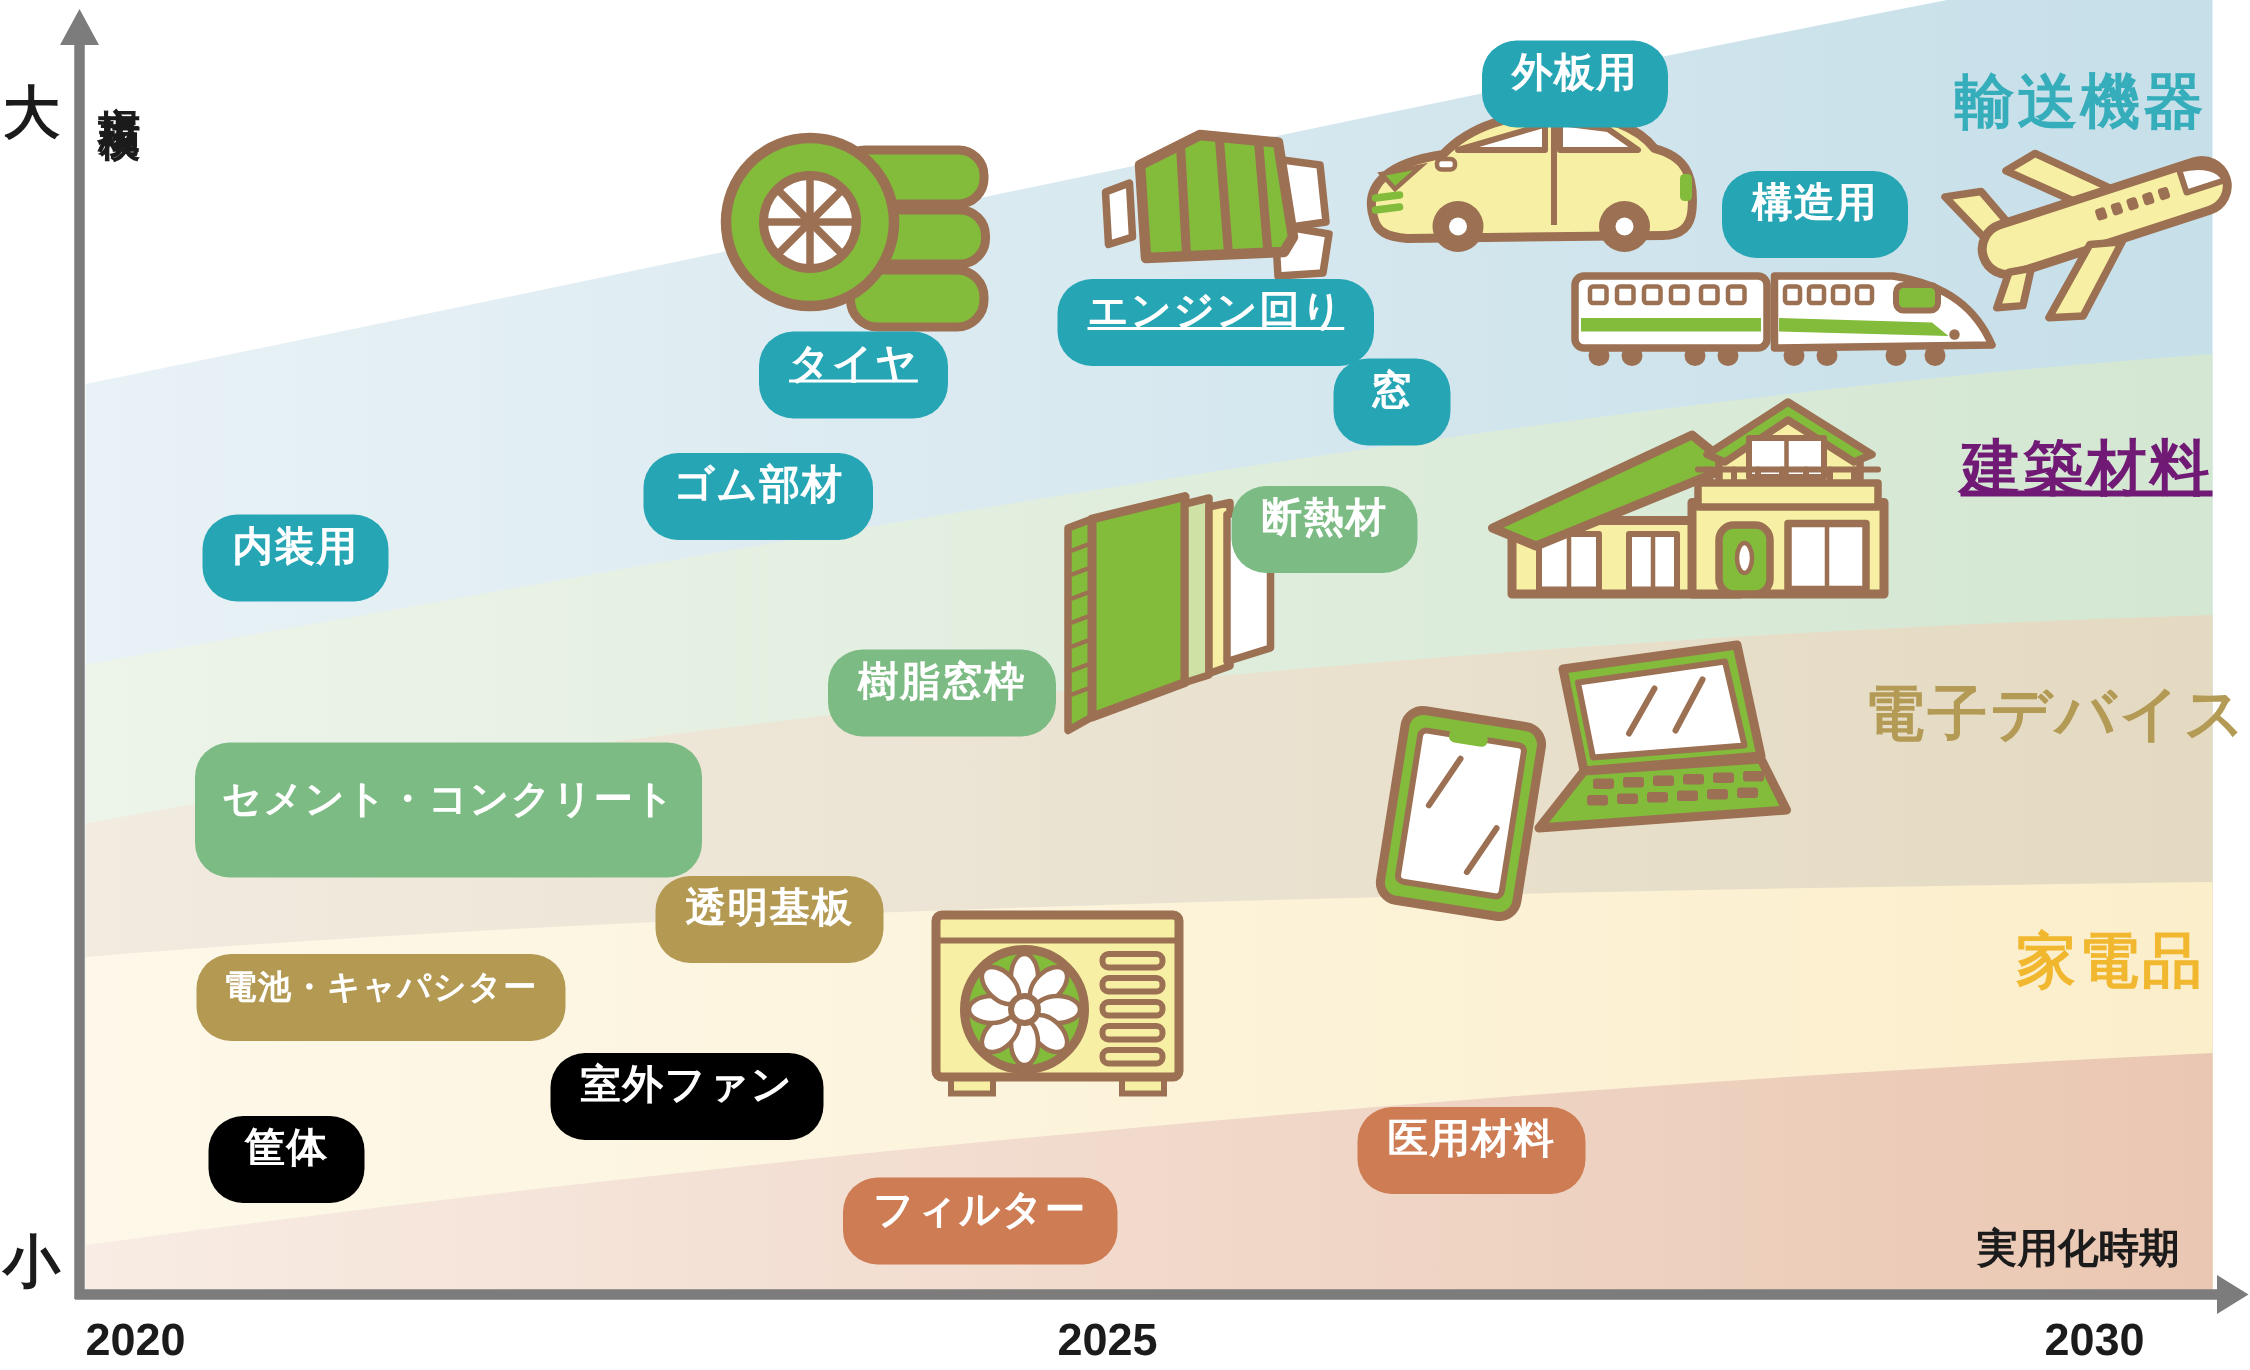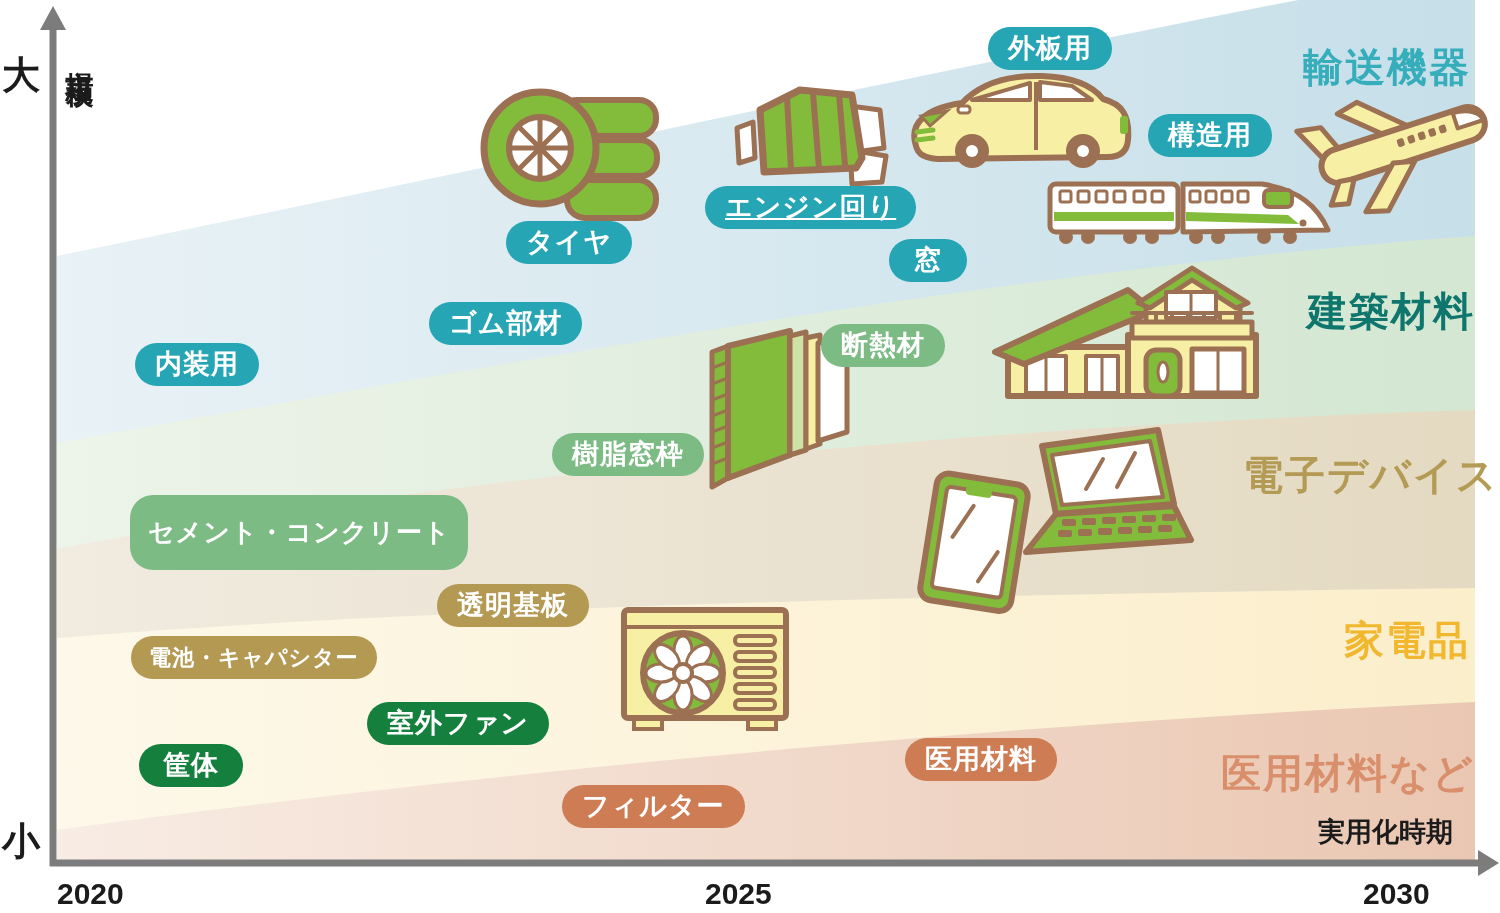--- a/index.html
+++ b/index.html
@@ -7,7 +7,7 @@
   .canvas{position:relative;width:1500px;height:913px;overflow:hidden;background:#fff;}
   .canvas > svg{position:absolute;left:0;top:0;}
   .pill{
-    position:absolute;height:43px;line-height:43px;border-radius:23px;
+    position:absolute;height:58px;line-height:43px;border-radius:23px;
     padding:0 20px;color:#fff;font-size:27px;font-weight:bold;white-space:nowrap;
     letter-spacing:1px;
   }

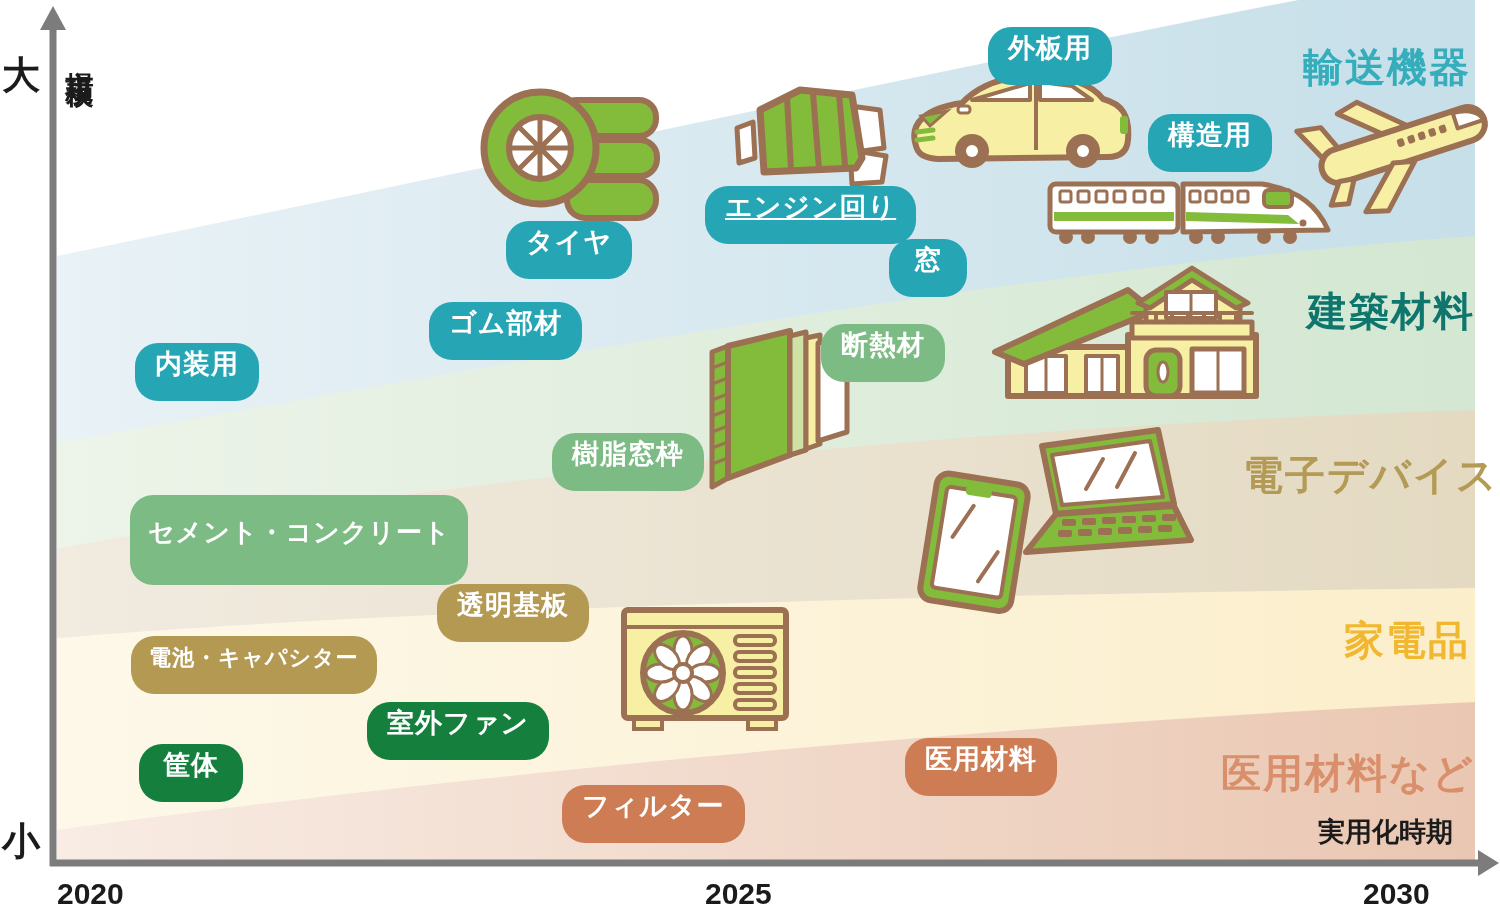--- a/index.html
+++ b/index.html
@@ -289,7 +289,7 @@
   <div class="pill c-teal" style="left:1148px;top:114px;">構造用</div>
   <div class="pill c-teal" style="left:705px;top:186px;text-decoration:underline;">エンジン回り</div>
   <div class="pill c-teal" style="left:889px;top:239px;padding:0 25px;">窓</div>
-  <div class="pill c-teal" style="left:506px;top:221px;">タイヤ</div>
+  <div class="pill c-teal" style="left:506px;top:221px;text-decoration:underline;">タイヤ</div>
   <div class="pill c-teal" style="left:429px;top:302px;">ゴム部材</div>
   <div class="pill c-teal" style="left:135px;top:343px;text-align:right;">内装用</div>
 

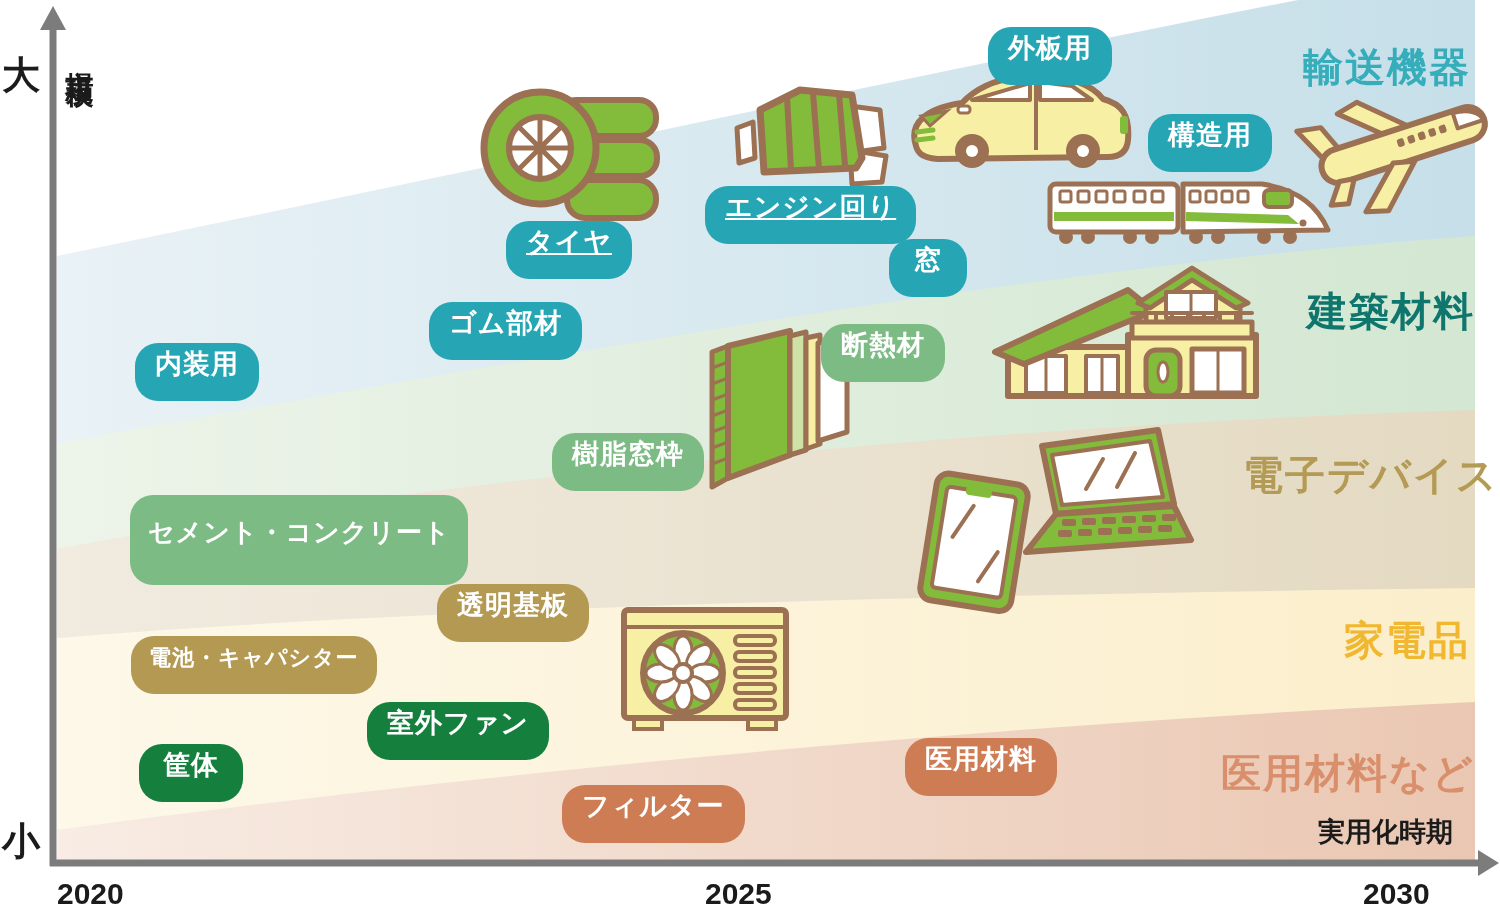--- a/index.html
+++ b/index.html
@@ -280,7 +280,7 @@
   <div class="axis-label" style="left:1318px;top:814px;font-size:27px;font-weight:bold;">実用化時期</div>
 
   <div class="band-label" style="left:1303px;top:40px;color:#36adbb;text-align:right;">輸送機器</div>
-  <div class="band-label" style="left:1307px;top:284px;color:#0f766e;">建築材料</div>
+  <div class="band-label" style="left:1307px;top:284px;color:#701a75;text-decoration:underline;">建築材料</div>
   <div class="band-label" style="left:1243px;top:448px;color:#b49b55;">電子デバイス</div>
   <div class="band-label" style="left:1344px;top:613px;color:#f1b72e;">家電品</div>
   <div class="band-label" style="left:1221px;top:746px;color:#d98f6b;">医用材料など</div>

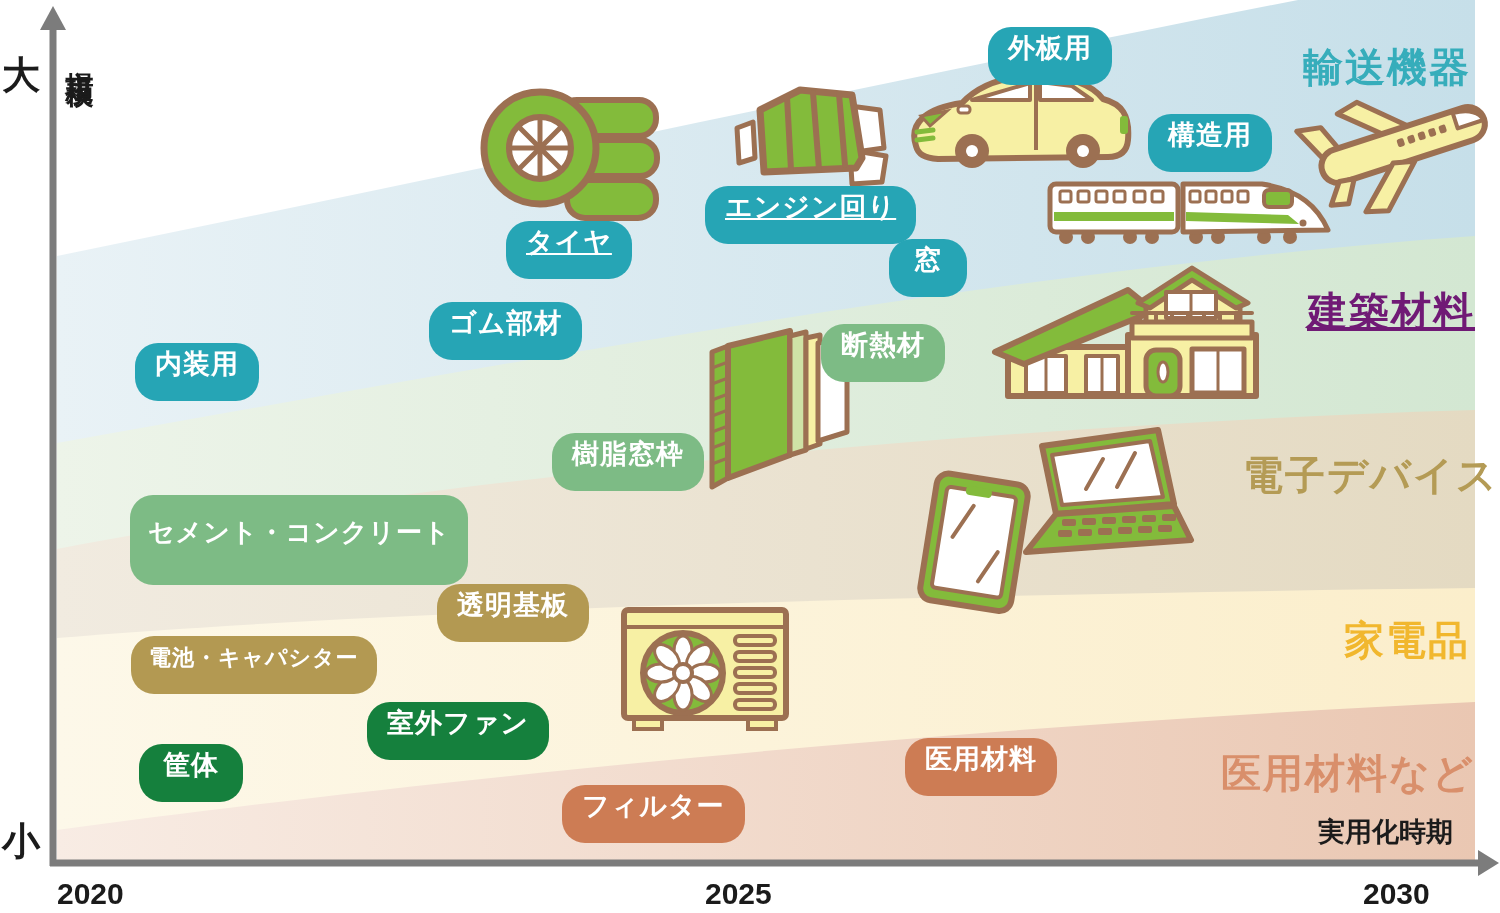--- a/index.html
+++ b/index.html
@@ -14,7 +14,7 @@
   .c-teal{background:#26a5b5;}
   .c-green{background:#7dbb85;}
   .c-tan{background:#b39952;}
-  .c-yellow{background:#15803d;}
+  .c-yellow{background:#000000;}
   .c-orange{background:#cd7c54;}
   .band-label{
     position:absolute;font-size:40px;font-weight:bold;white-space:nowrap;letter-spacing:2px;

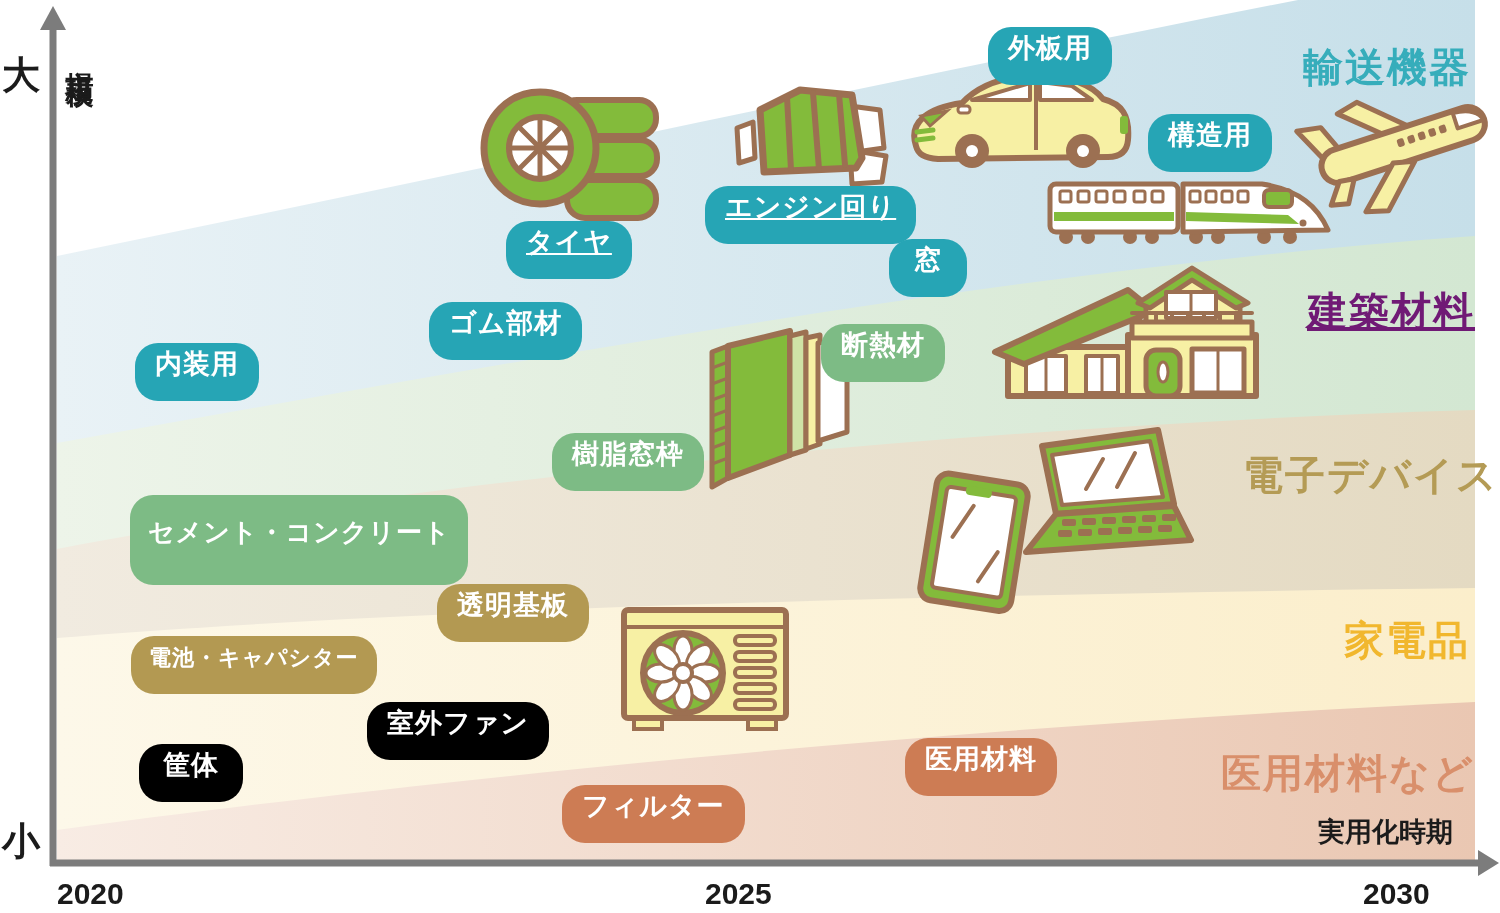--- a/index.html
+++ b/index.html
@@ -283,7 +283,6 @@
   <div class="band-label" style="left:1307px;top:284px;color:#701a75;text-decoration:underline;">建築材料</div>
   <div class="band-label" style="left:1243px;top:448px;color:#b49b55;">電子デバイス</div>
   <div class="band-label" style="left:1344px;top:613px;color:#f1b72e;">家電品</div>
-  <div class="band-label" style="left:1221px;top:746px;color:#d98f6b;">医用材料など</div>
 
   <div class="pill c-teal" style="left:988px;top:27px;">外板用</div>
   <div class="pill c-teal" style="left:1148px;top:114px;">構造用</div>

